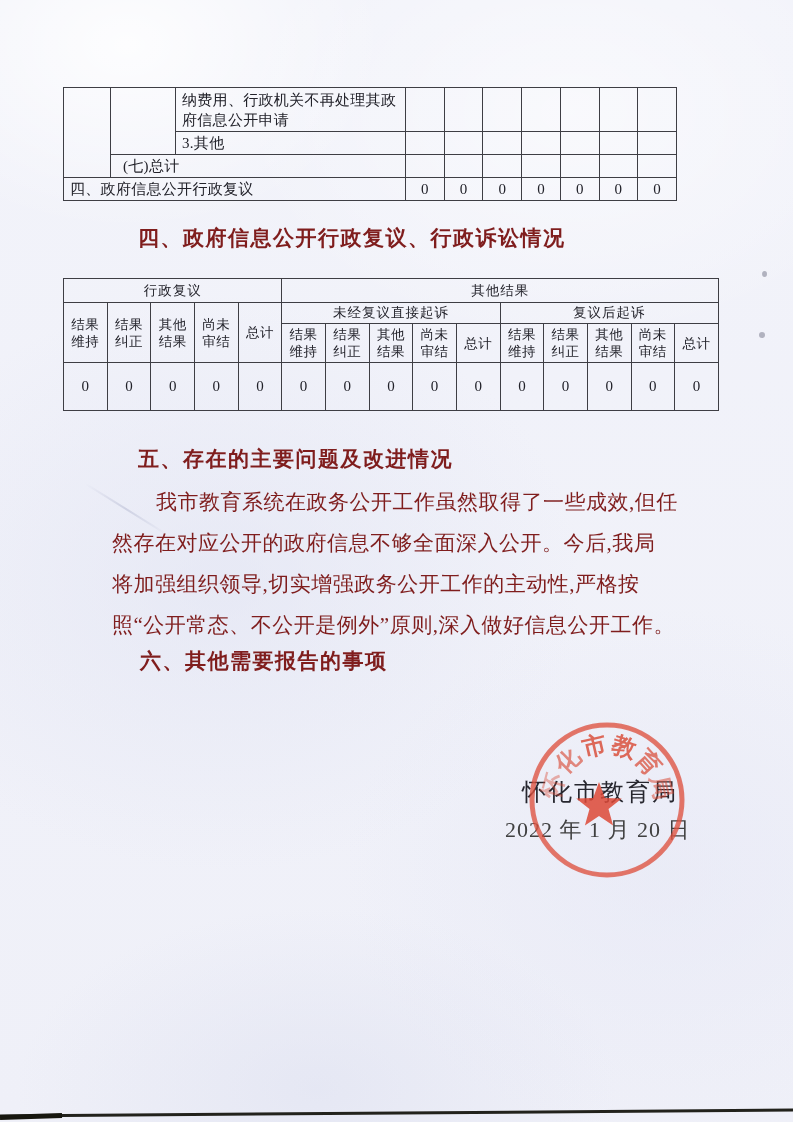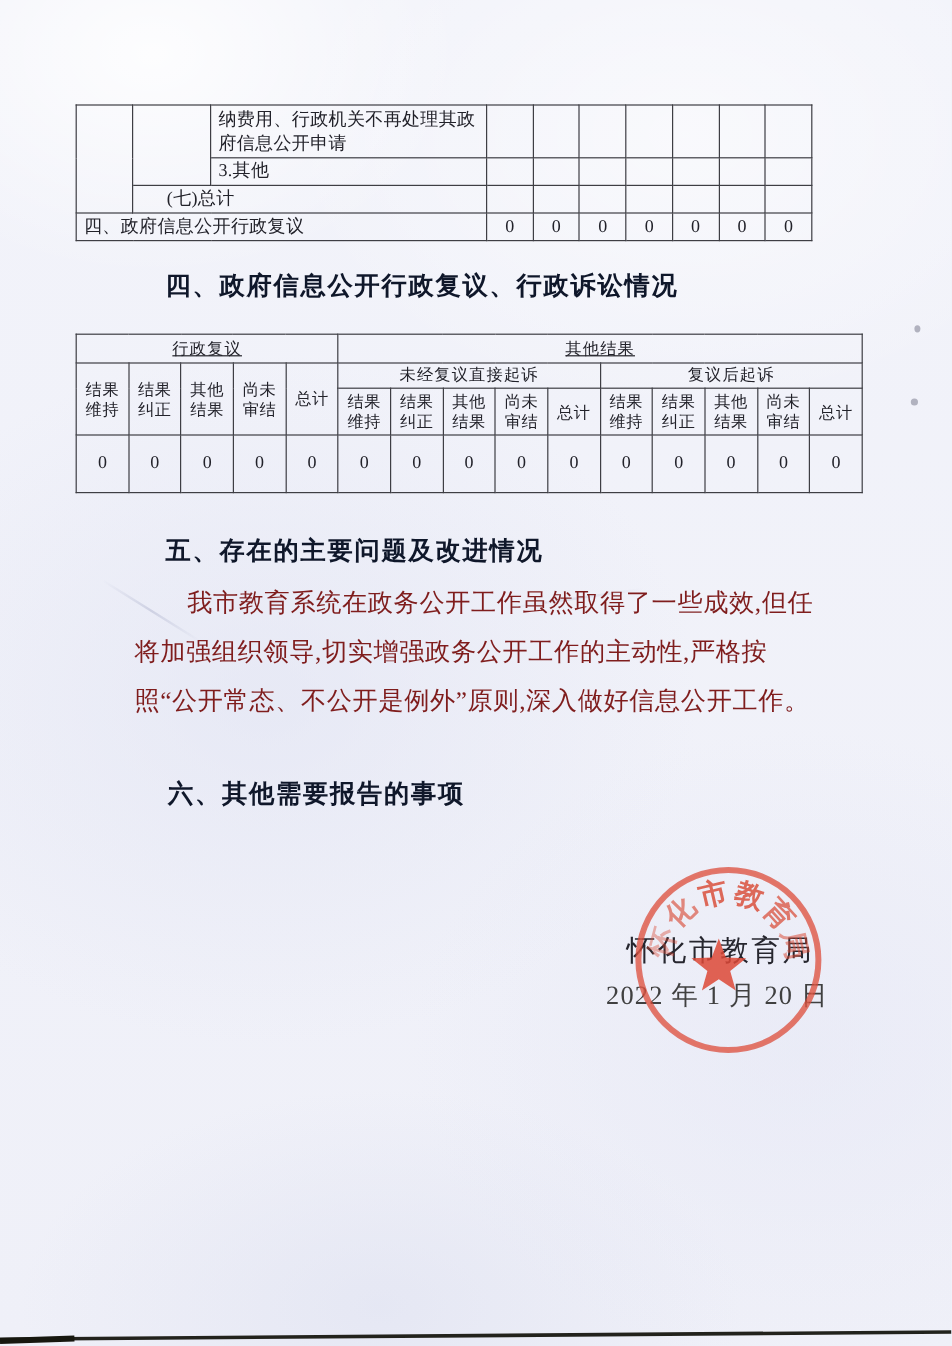--- a/index.html
+++ b/index.html
@@ -33,7 +33,7 @@
   #t1 tr:nth-child(3){height:21px;}
   #t1 tr:nth-child(4){height:21px;}
   #t1 td.lab{text-align:left;padding:1px 4px 1px 6px;line-height:20px;letter-spacing:.3px;}
-  #t1 td.pad7{padding-left:28px;}
+  #t1 td.pad7{padding-left:12px;}
   #t1 td.v{text-align:center;font-size:15px;}
 
   

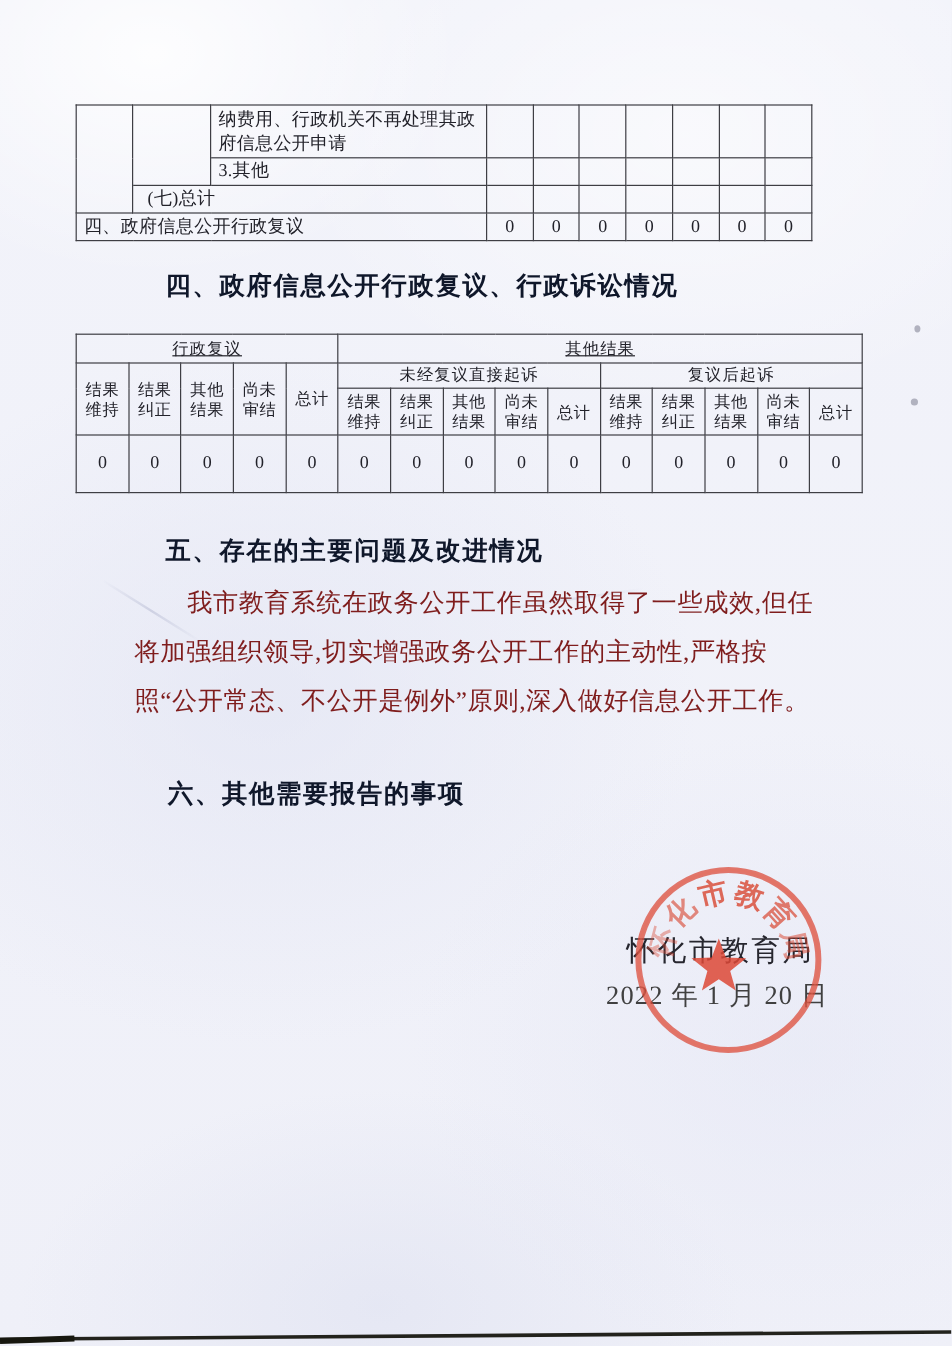--- a/index.html
+++ b/index.html
@@ -50,7 +50,7 @@
   .sec{
     position:absolute;margin:0;
     font-family:"Liberation Sans","DejaVu Sans",sans-serif;
-    font-weight:700;font-size:21px;letter-spacing:1.5px;color:#0f172a;
+    font-weight:700;font-size:21px;letter-spacing:1.5px;color:#7f1d1d;
     white-space:nowrap;
     text-align:center;
   }

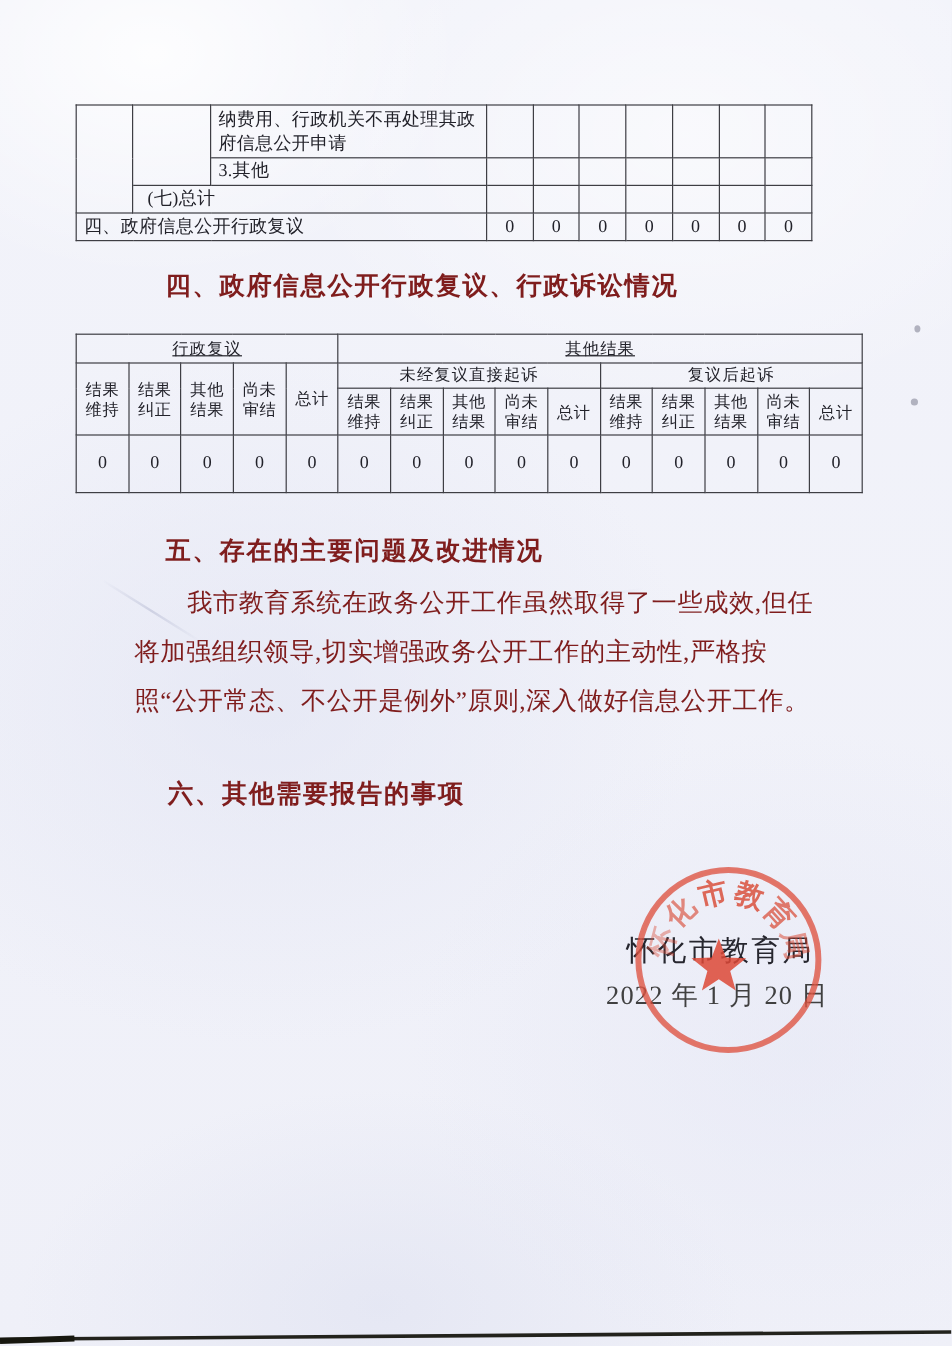--- a/index.html
+++ b/index.html
@@ -38,7 +38,7 @@
 
   
   #t2{left:63px;top:278px;width:656px;font-size:13.5px;}
-  #t2 tr:nth-child(1){height:24px;text-decoration:underline;}
+  #t2 tr:nth-child(1){height:24px;}
   #t2 tr:nth-child(2){height:21px;}
   #t2 tr:nth-child(3){height:39px;}
   #t2 tr:nth-child(4){height:48px;}

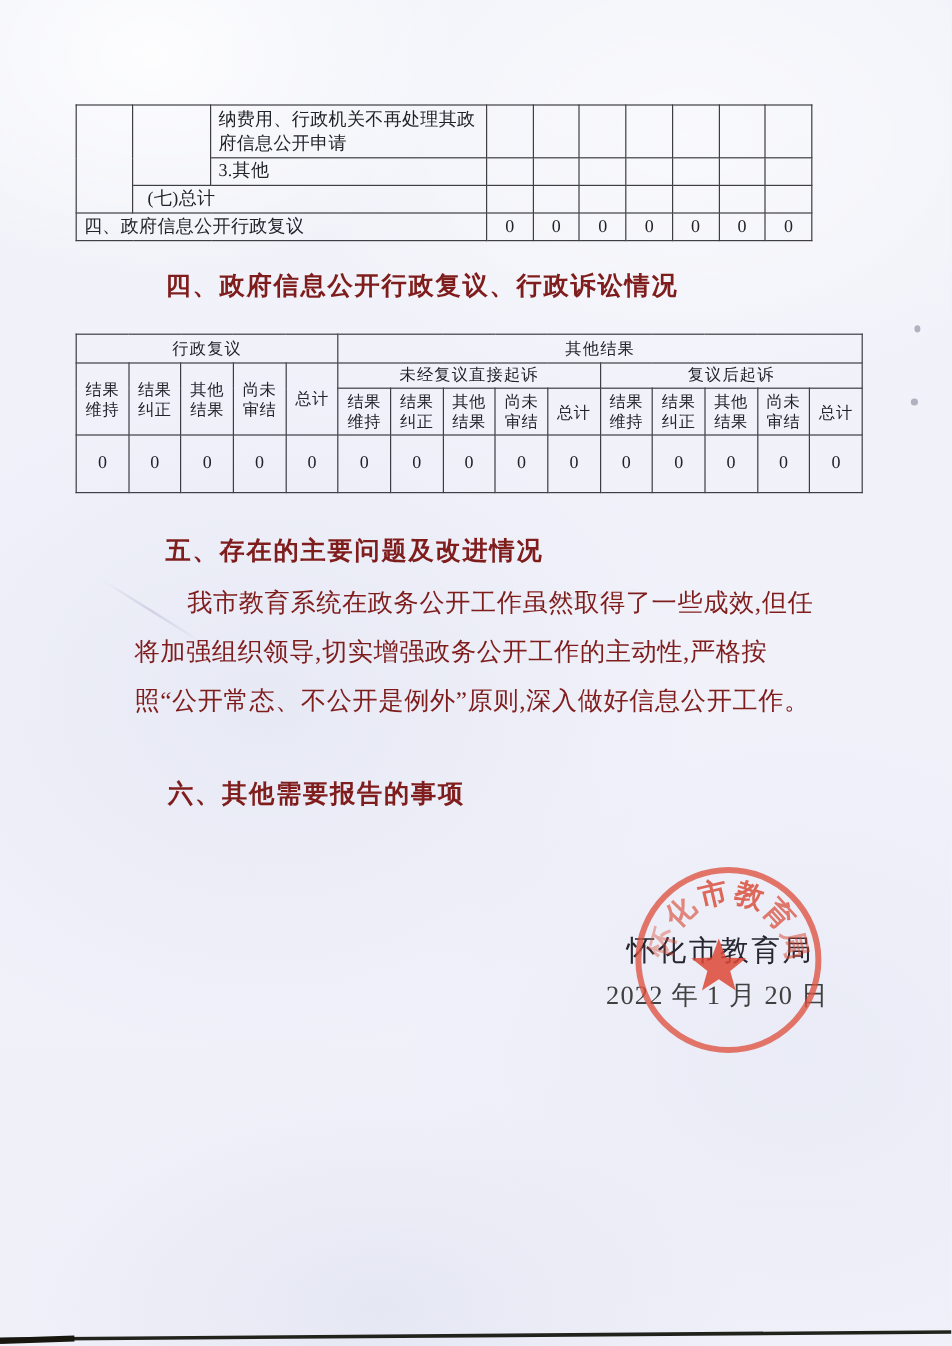--- a/index.html
+++ b/index.html
@@ -193,6 +193,7 @@
 
   <div class="para" id="para">
       <div class="pline indent">我市教育系统在政务公开工作虽然取得了一些成效,但任</div>
+      <div class="pline">然存在对应公开的政府信息不够全面深入公开。今后,我局</div>
       <div class="pline">将加强组织领导,切实增强政务公开工作的主动性,严格按</div>
       <div class="pline">照“公开常态、不公开是例外”原则,深入做好信息公开工作。</div>
     </div>

